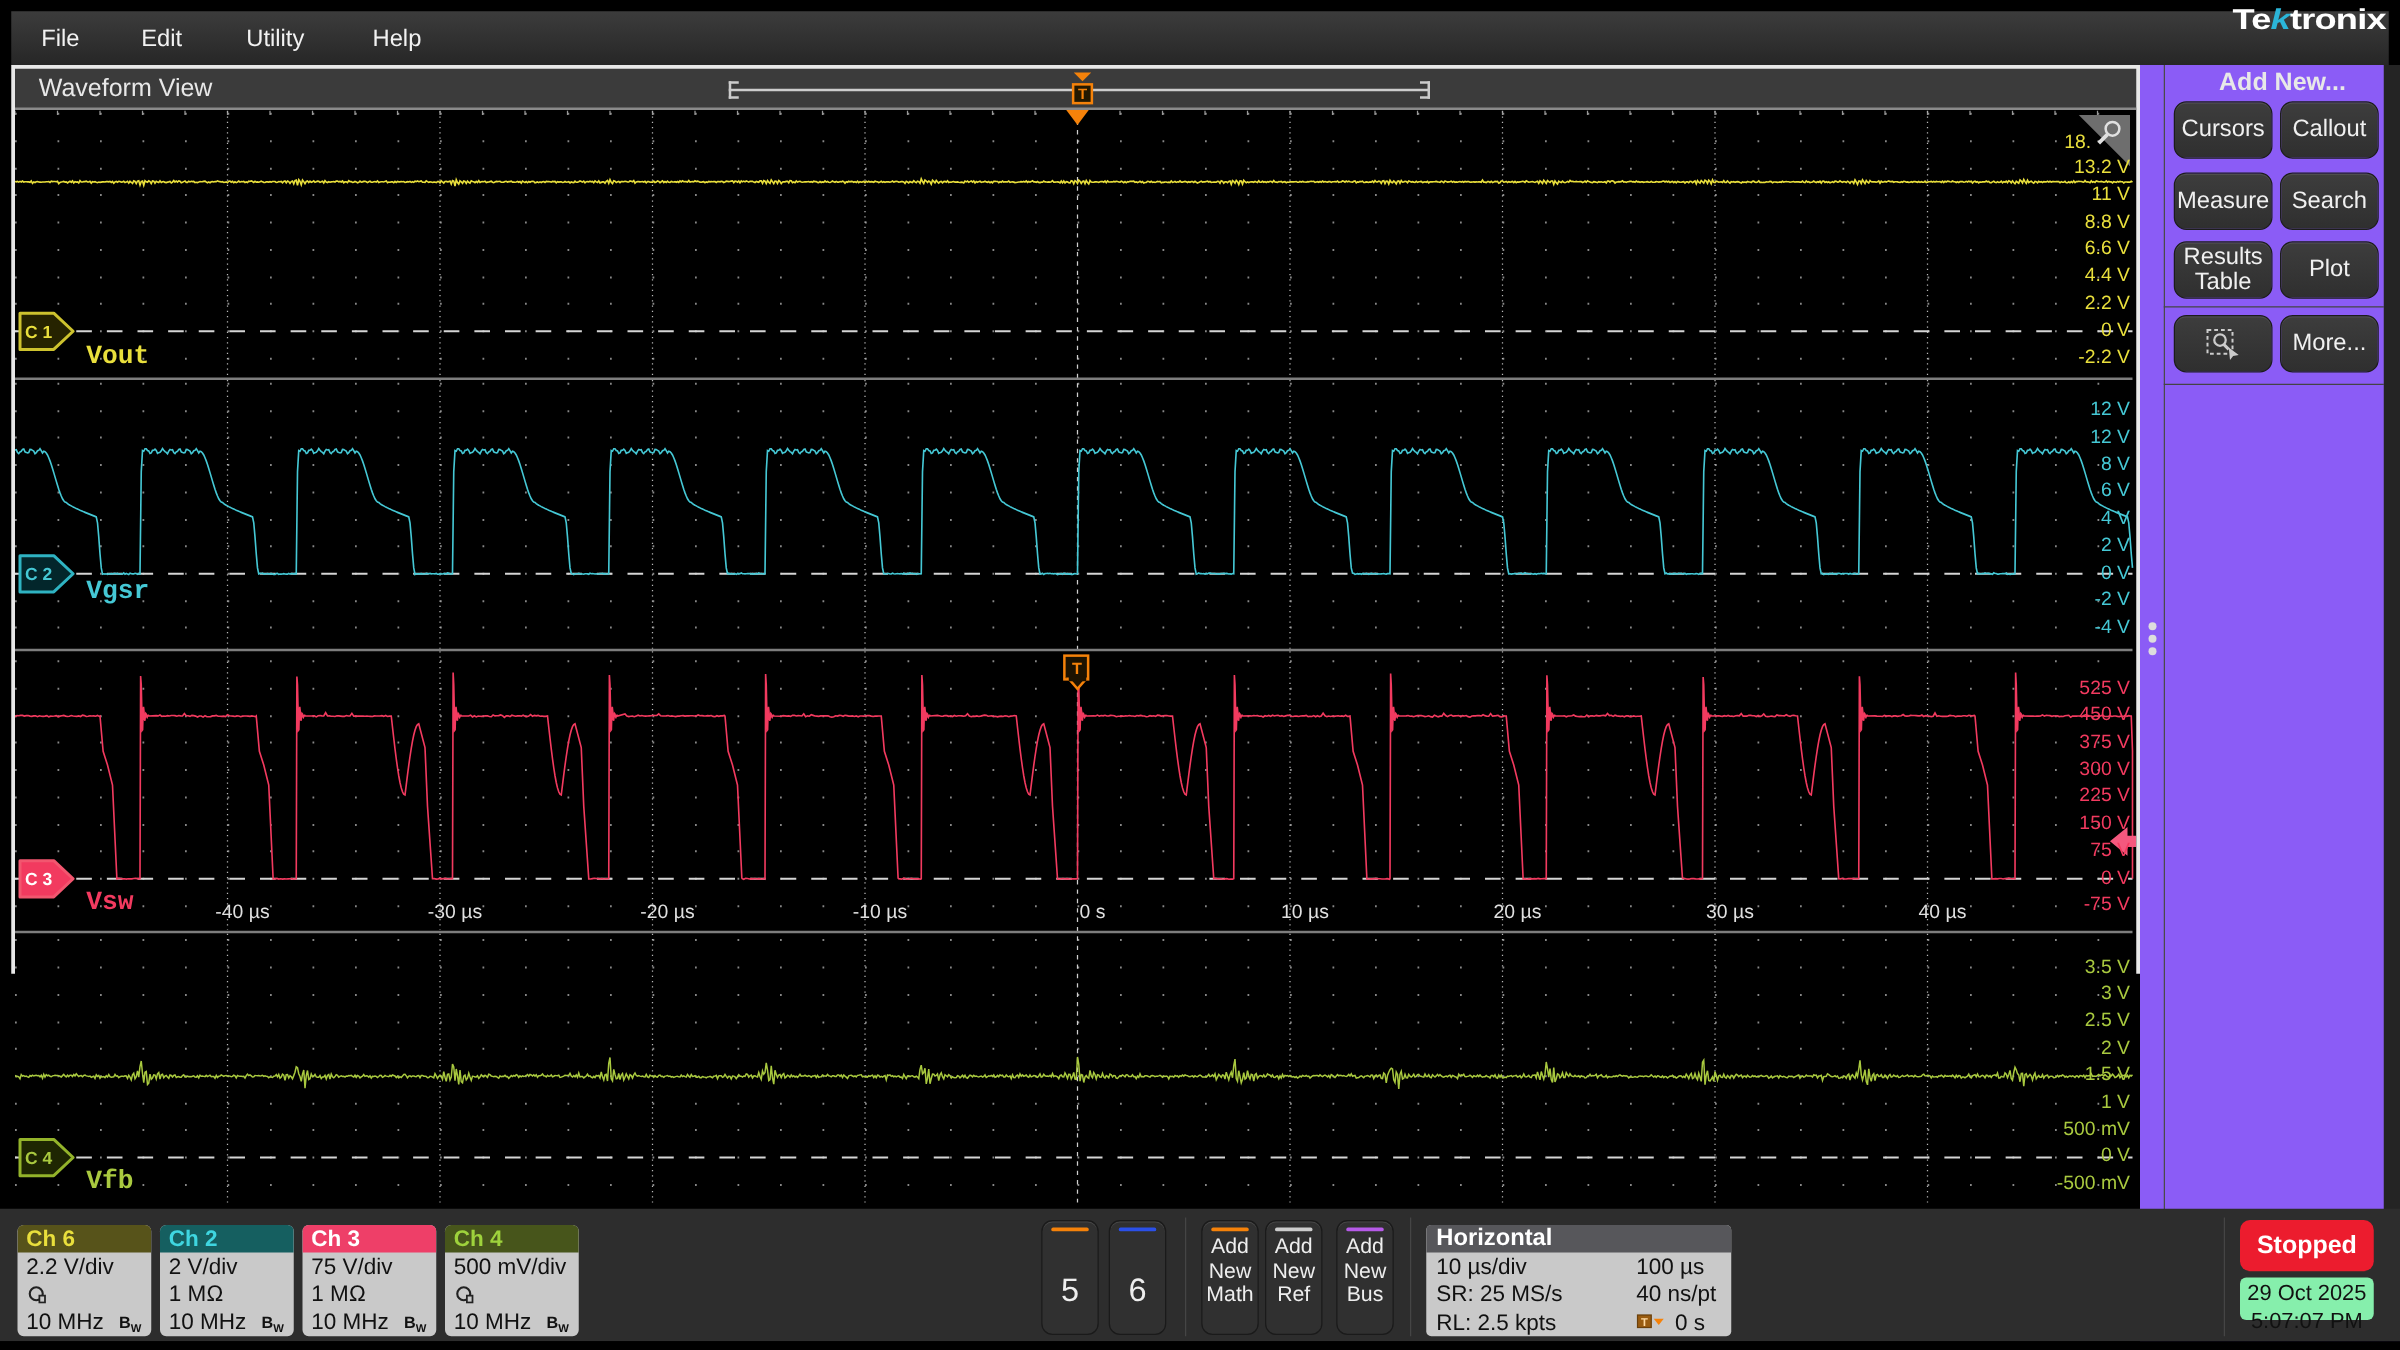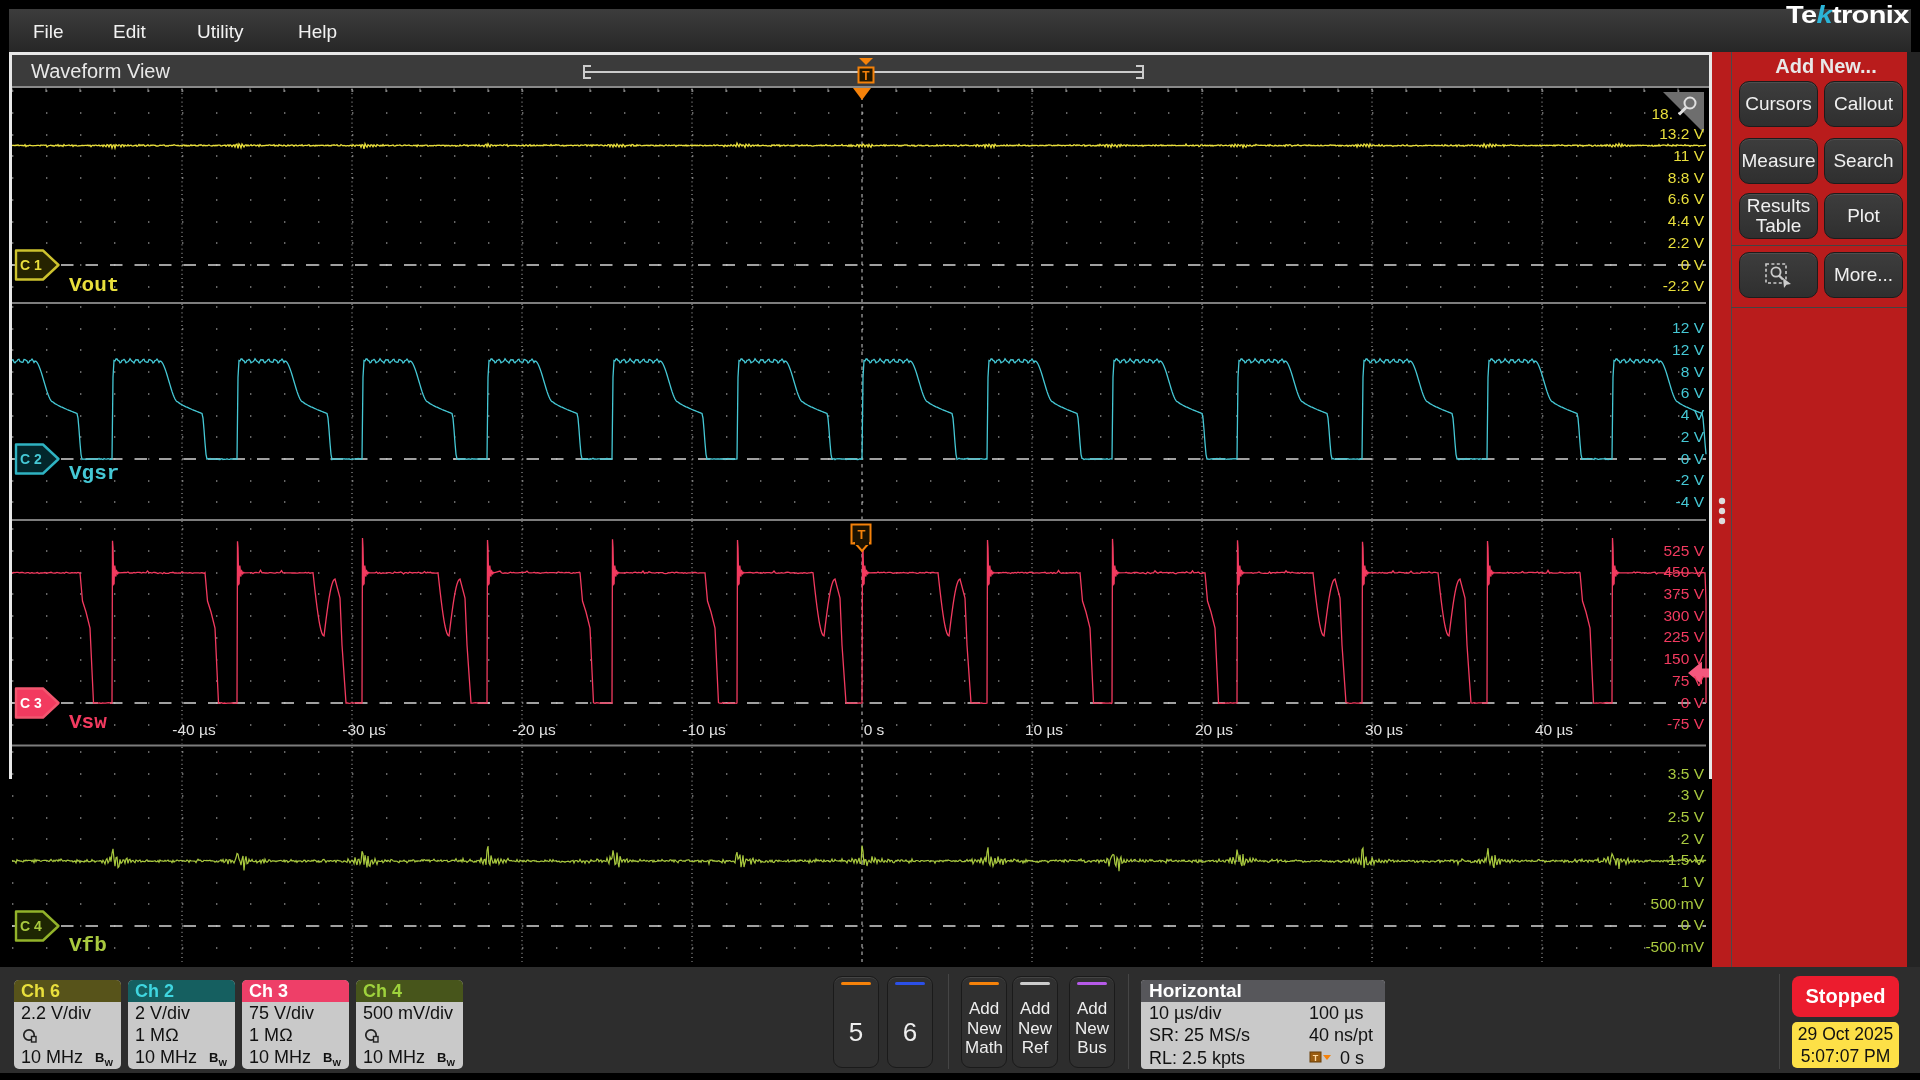--- a/index.html
+++ b/index.html
@@ -31,7 +31,7 @@
   .mj { stroke:#b8b8b8; stroke-width:1; stroke-dasharray:1 3.2; }
   
   #sidebar { position:absolute; left:1712px; top:52px; width:208px; height:1021px;
-     background:#b91c1c; }
+     background:#8b5cf6; }
   #sidebar .inner { position:absolute; left:19px; top:0; width:176px; height:920px;
      border-left:1px solid #4a4a4a; }
   #addnew { position:absolute; left:20px; top:3px; width:188px; text-align:center;

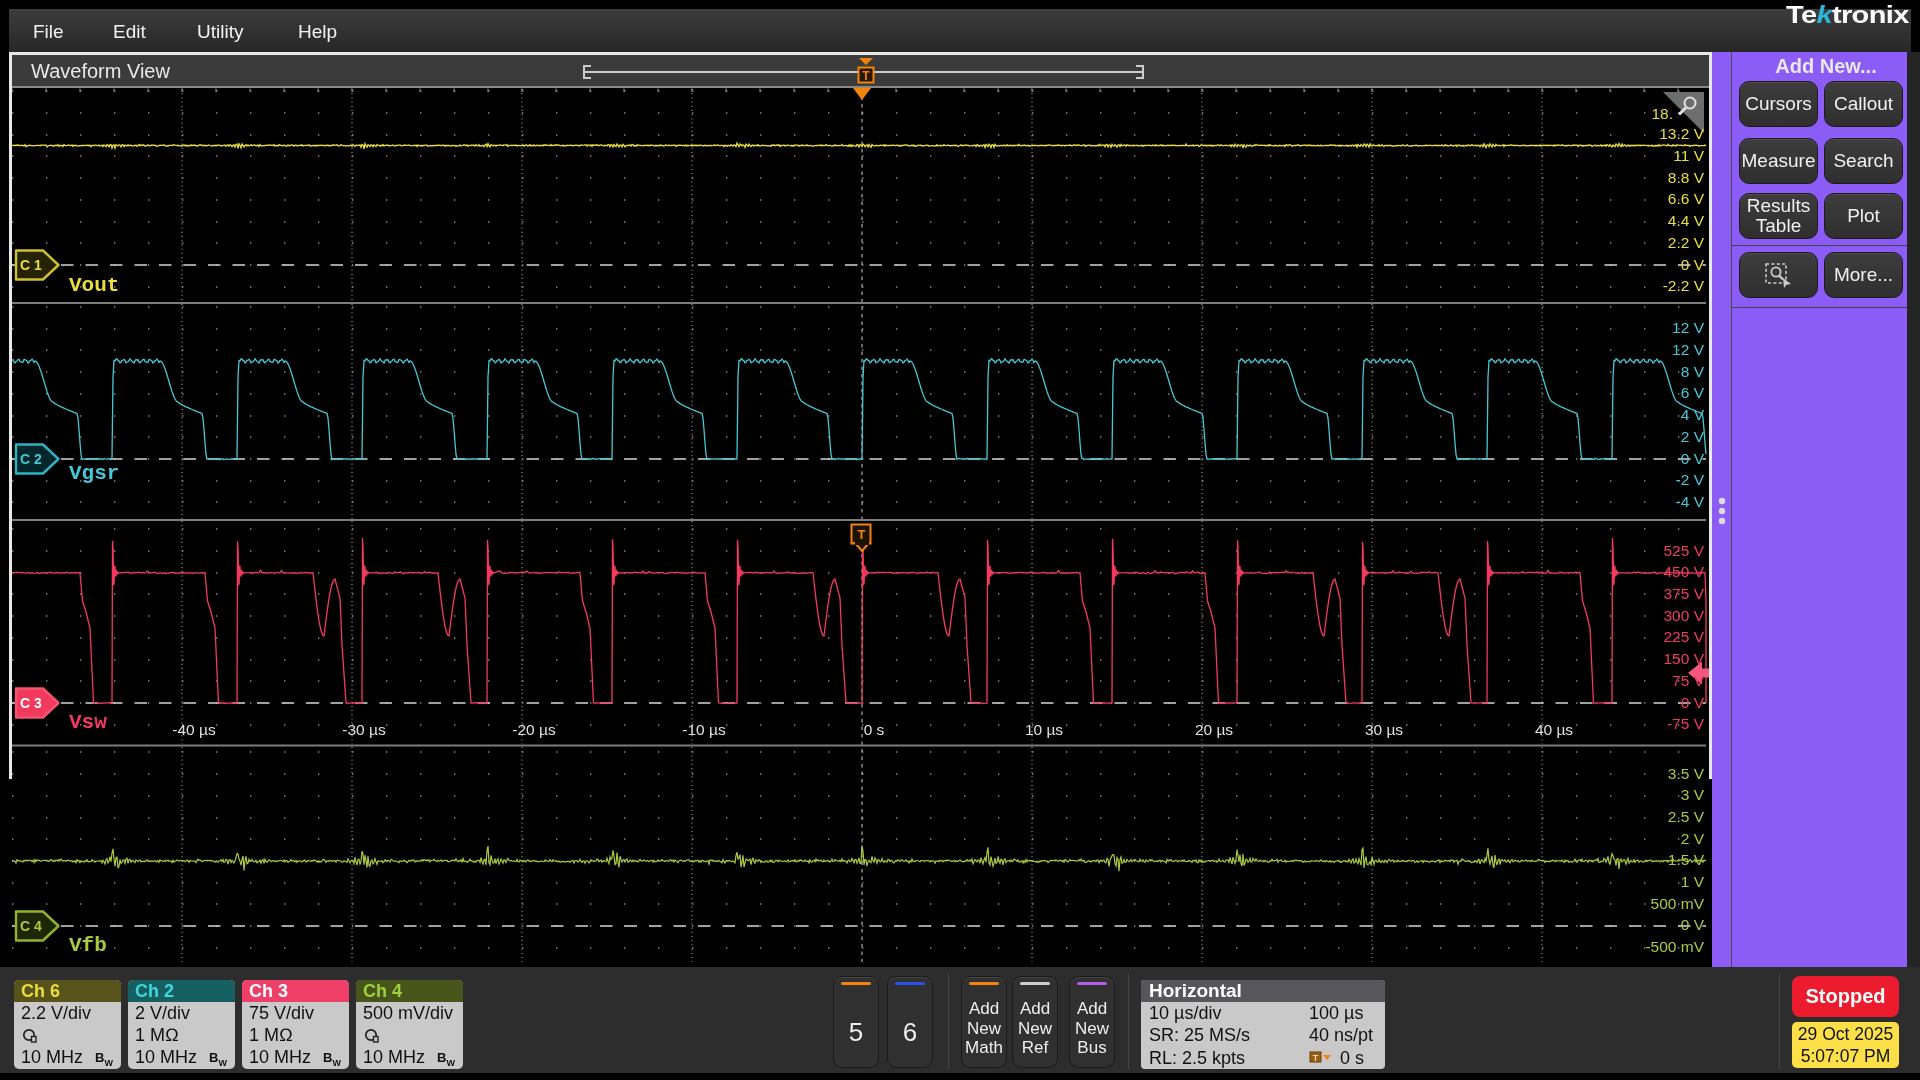--- a/index.html
+++ b/index.html
@@ -56,7 +56,7 @@
      color:#eee; text-align:center; }
   .nbtn .bar { position:absolute; top:5px; left:7px; right:7px; height:3px; border-radius:2px; }
   .nbtn .num { margin-top:40px; font-size:26px; }
-  .nbtn .lbl { margin-top:22px; font-size:17px; line-height:19.5px; }
+  .nbtn .lbl { margin-top:10px; font-size:17px; line-height:19.5px; }
   .gpanel { position:absolute; top:13px; height:89px; border-radius:4px; overflow:hidden;
      background:#c9c9c9; }
   .ghead { height:22px; background:#57575b; color:#fff; font-size:19px; font-weight:bold;

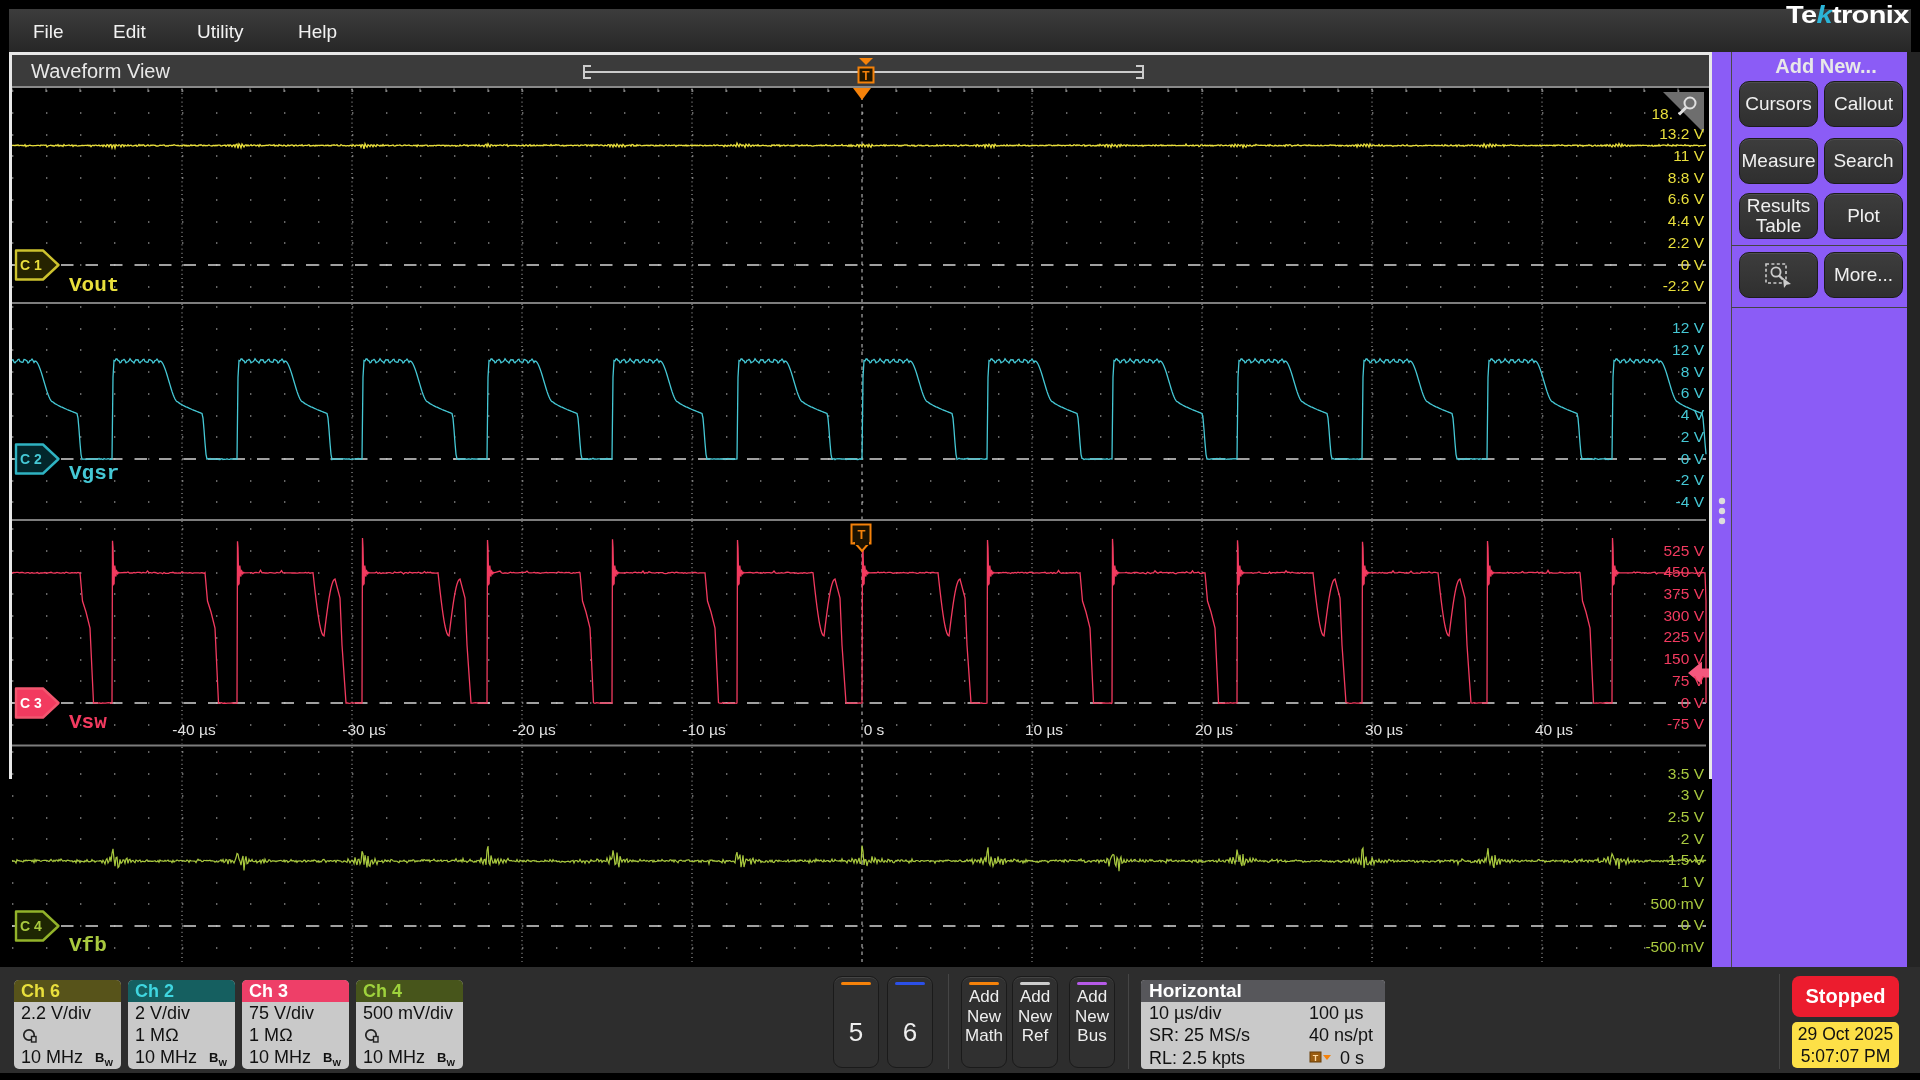--- a/index.html
+++ b/index.html
@@ -66,8 +66,8 @@
   #stopped { position:absolute; left:1792px; top:9px; width:107px; height:41px;
      background:#ec1c2e; border-radius:8px; color:#fff; font-weight:bold; font-size:20px;
      text-align:center; line-height:41px; }
-  #dtime { position:absolute; left:1792px; top:55px; width:107px; height:46px;
-     background:#fde047; border-radius:5px; color:#111; font-size:17.5px;
+  #dtime { position:absolute; left:1792px; top:55px; width:107px; height:34px;
+     background:#86efac; border-radius:5px; color:#111; font-size:17.5px;
      text-align:center; line-height:22px; padding-top:1px; }
 </style></head>
 <body>

